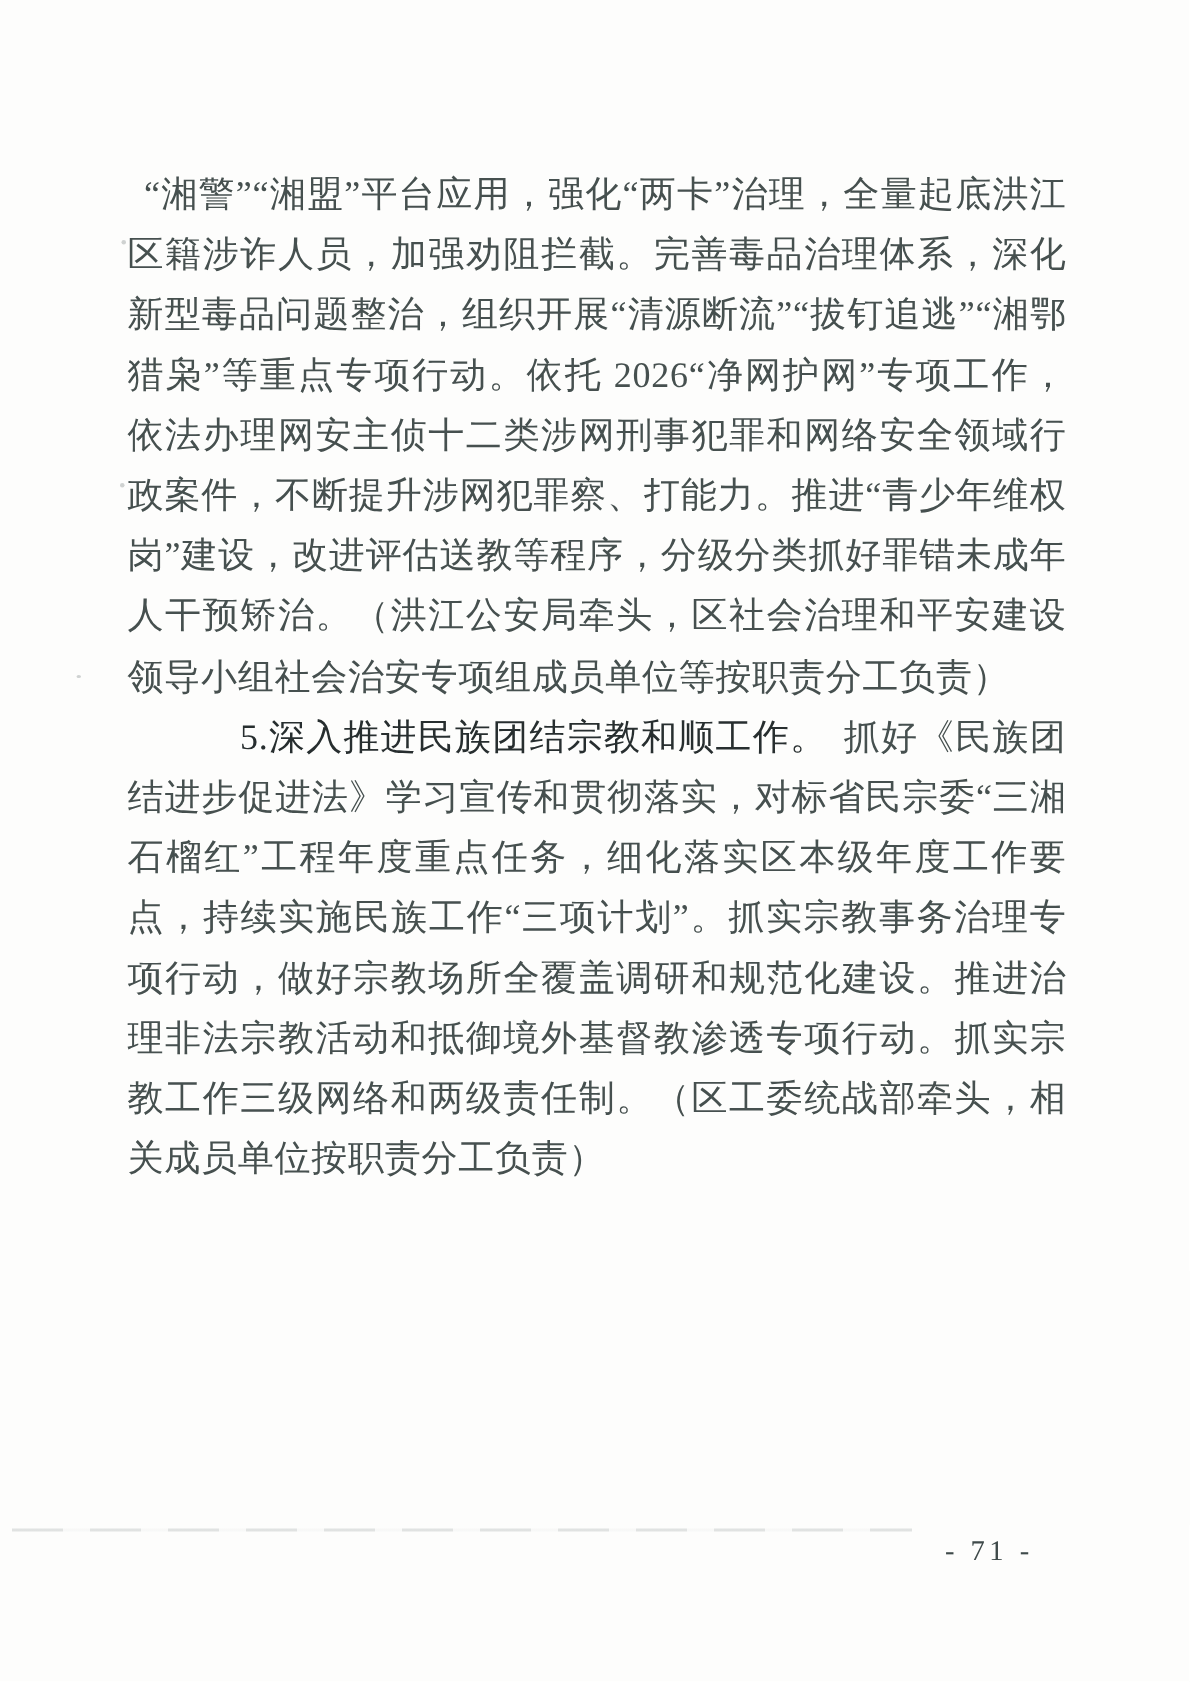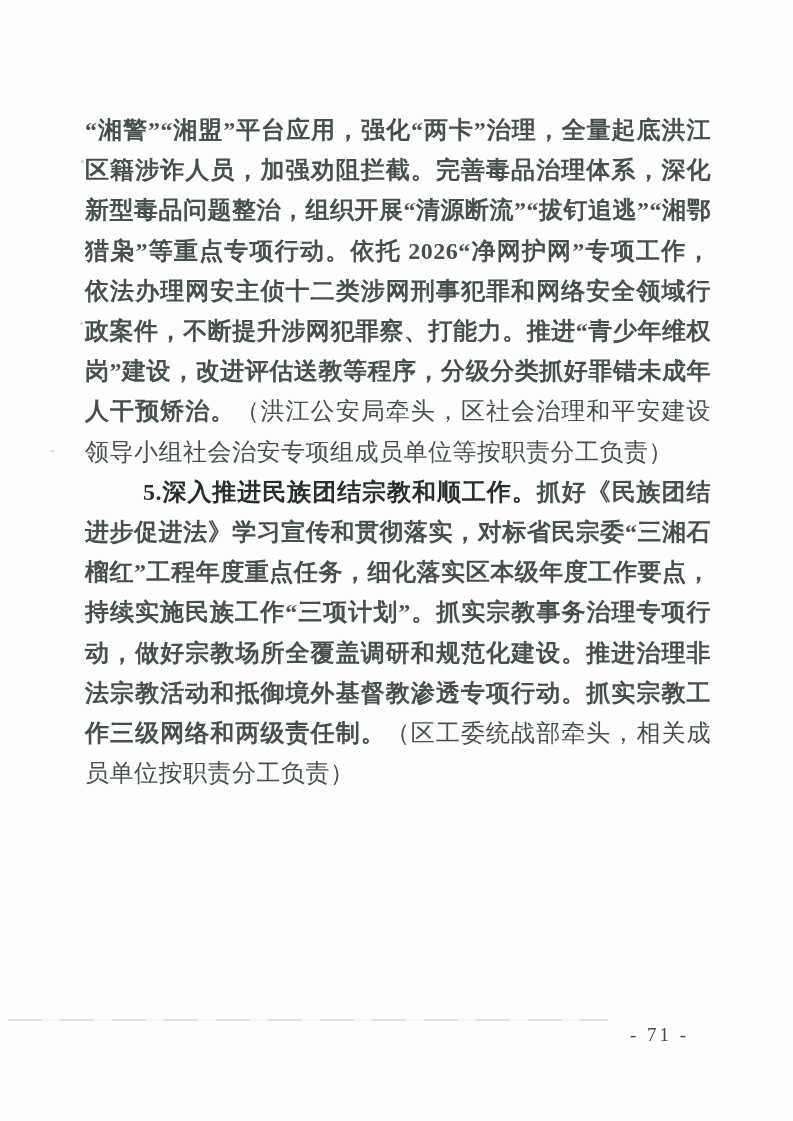--- a/index.html
+++ b/index.html
@@ -39,7 +39,8 @@
     color: var(--ink-bold, #272e2f);
   }
   .seg-body {
-    font-weight: bold;
+    font-weight: normal;
+    margin-left: 11px;
   }
   .seg-attribution {
     font-weight: normal;

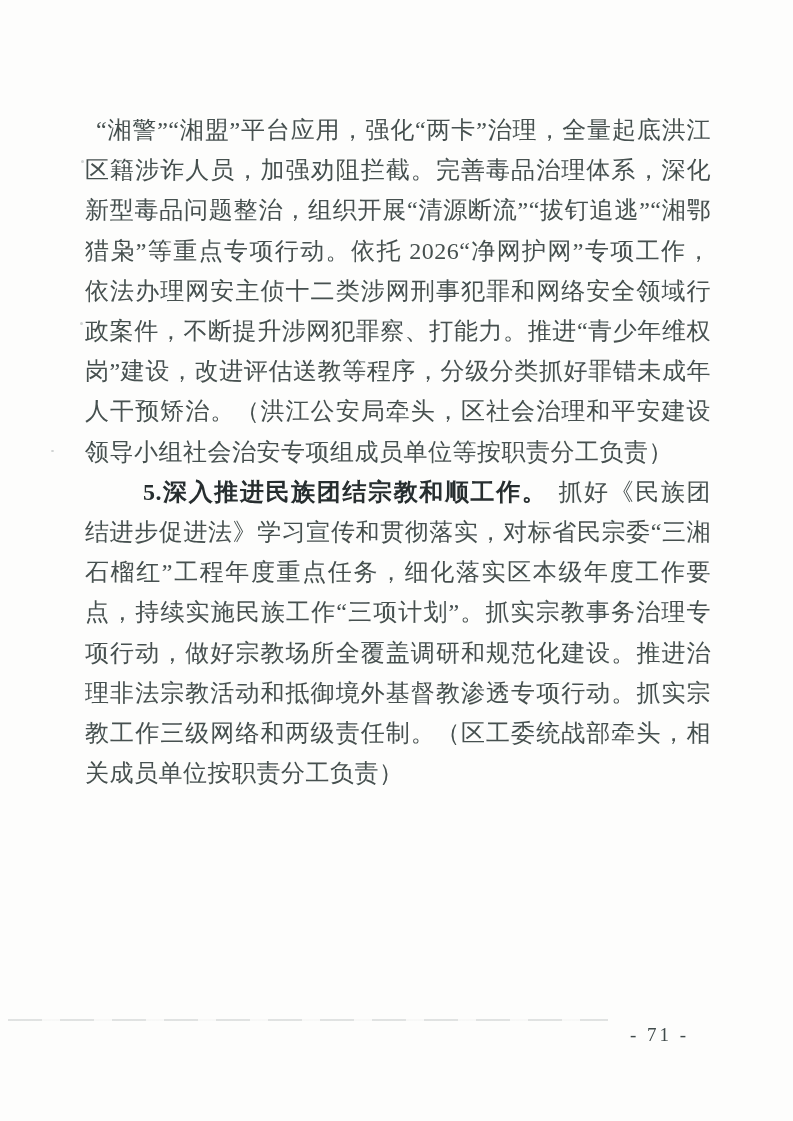--- a/index.html
+++ b/index.html
@@ -35,8 +35,9 @@
     text-indent: 58px;
   }
   .seg-heading {
-    font-weight: bold;
+    font-weight: normal;
     color: var(--ink-bold, #272e2f);
+    margin-left: 17px;
   }
   .seg-body {
     font-weight: normal;

